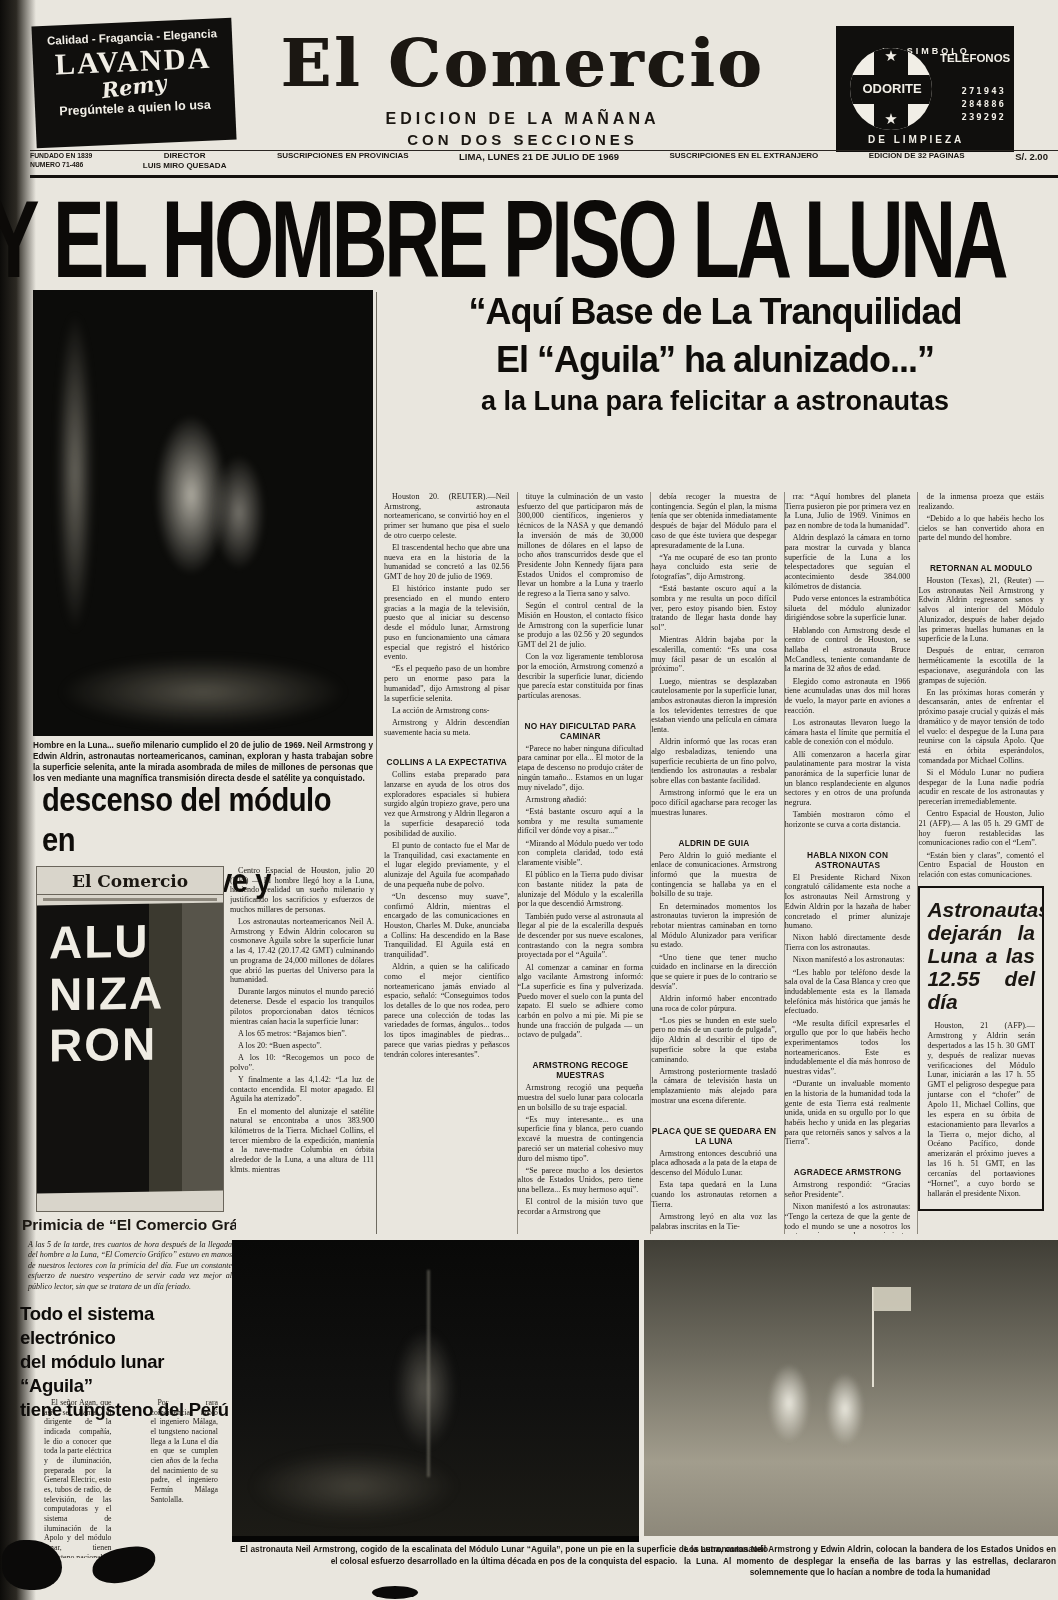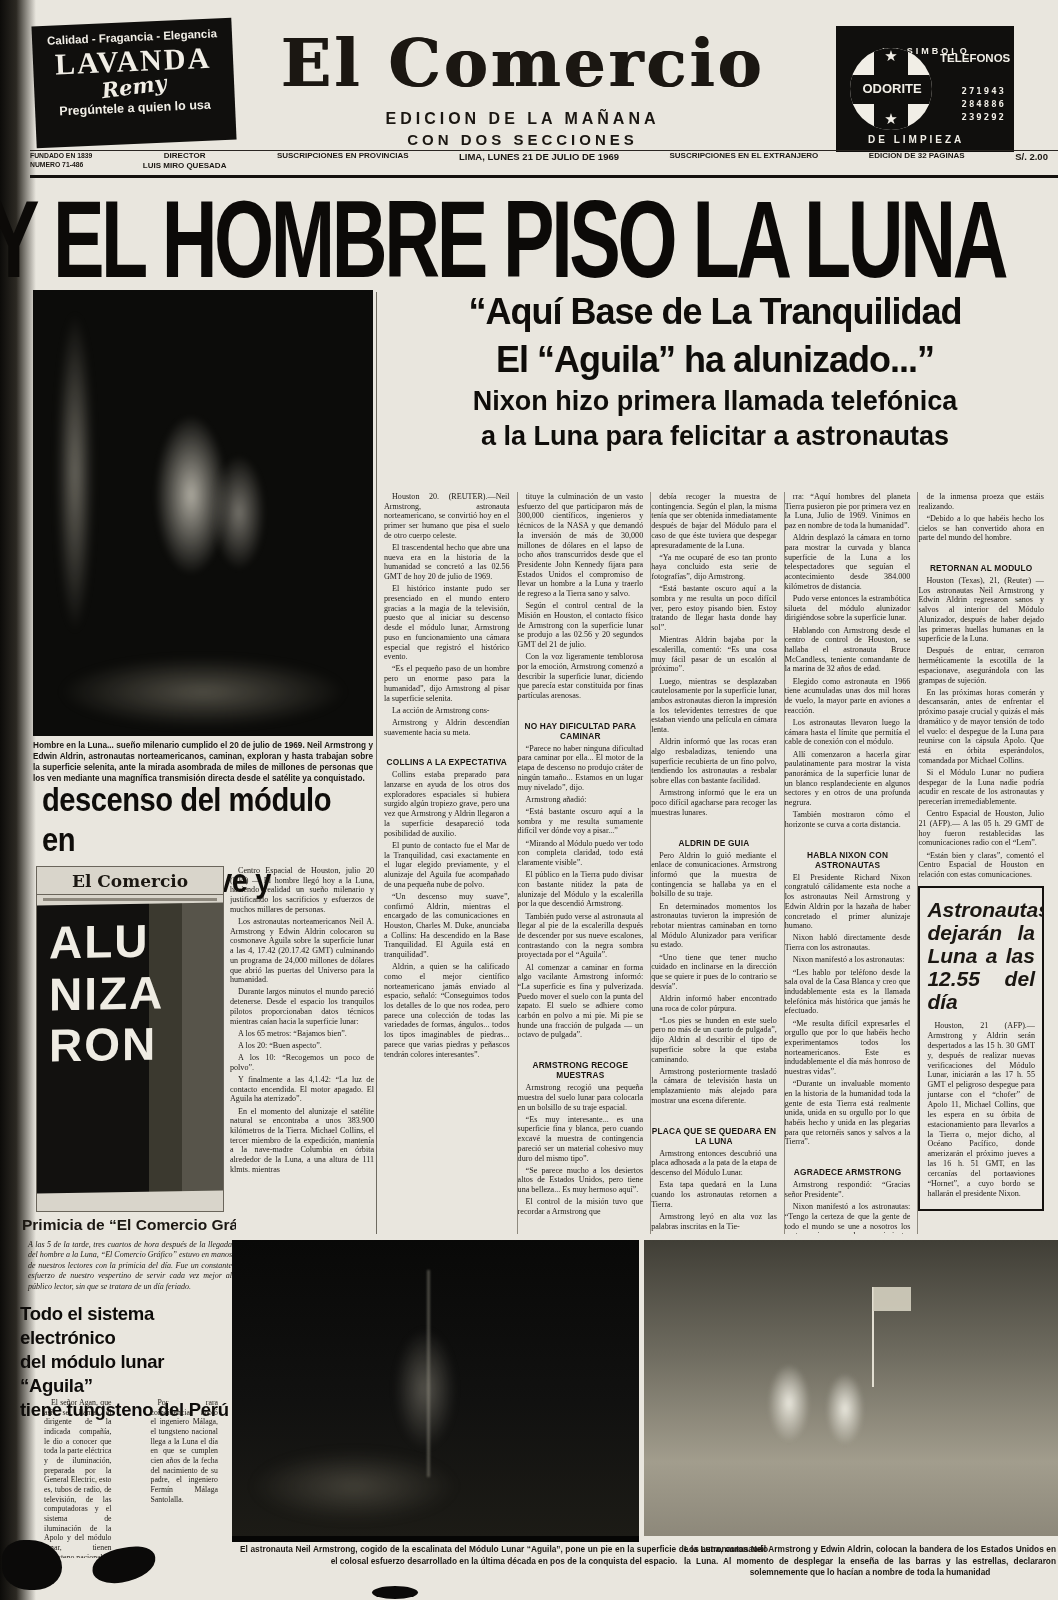--- a/index.html
+++ b/index.html
@@ -195,7 +195,6 @@
   <div class="lead">
     <div class="q">“Aquí Base de La Tranquilidad</div>
     <div class="q">El “Aguila” ha alunizado...”</div>
-    <div class="deck">Nixon hizo primera llamada telefónica</div>
     <div class="deck">a la Luna para felicitar a astronautas</div>
   </div>
 

